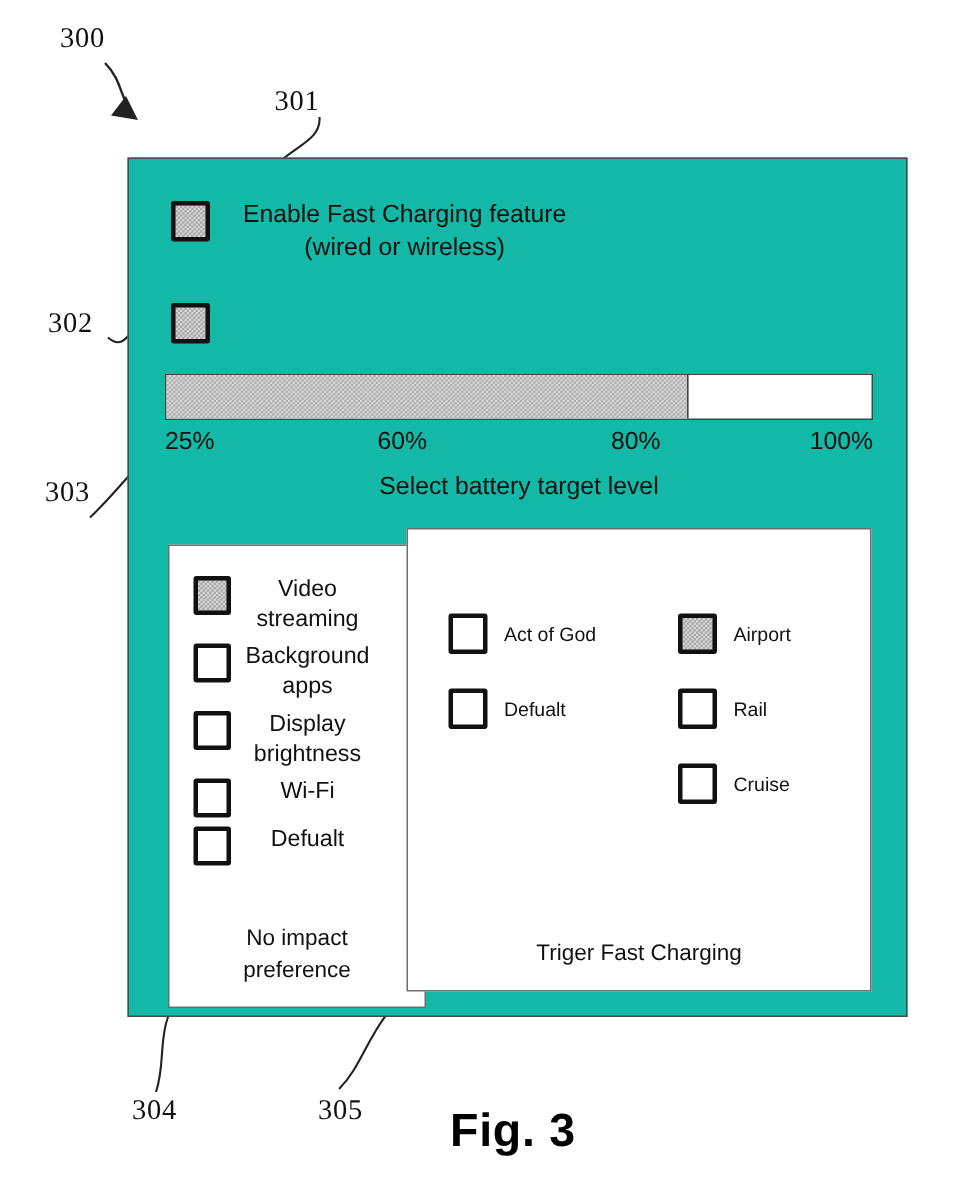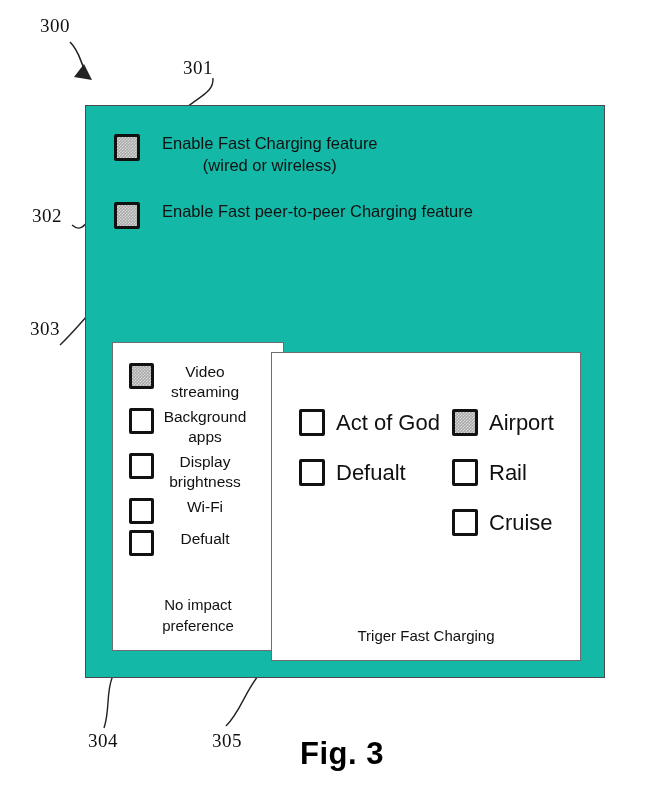--- a/index.html
+++ b/index.html
@@ -279,7 +279,6 @@
 
     <div class="feature-row" id="feature-row-2">
       <span class="cb checked" id="cb-feature-1"></span>
-      <span class="feature-label left-align">Enable Fast peer-to-peer Charging feature</span>
     </div>
 
 

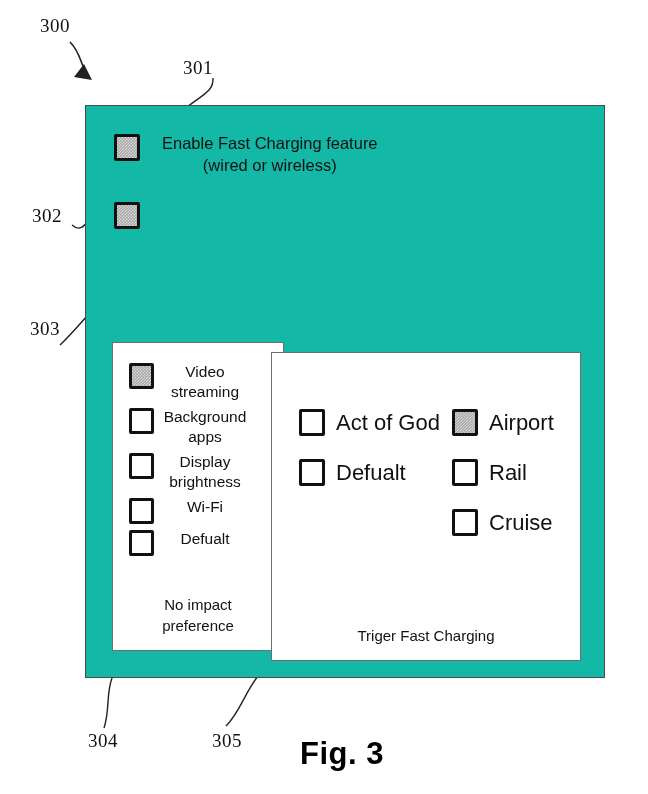--- a/index.html
+++ b/index.html
@@ -281,6 +281,18 @@
       <span class="cb checked" id="cb-feature-1"></span>
     </div>
 
+    <div class="bar-wrap">
+      <div class="bar-track">
+        <div class="bar-fill" id="battery-fill" style="width: 74%;"></div>
+      </div>
+      <div class="bar-ticks" id="battery-ticks">
+          <div class="bar-tick" style="left: 0px;">25%</div>
+          <div class="bar-tick" style="left: 33.5%; transform: translateX(-50%);">60%</div>
+          <div class="bar-tick" style="left: 66.5%; transform: translateX(-50%);">80%</div>
+          <div class="bar-tick" style="right: 0px;">100%</div>
+        </div>
+      <div class="bar-caption">Select battery target level</div>
+    </div>
 
     <div class="panel" id="panel-no-impact">
       <div class="opt-list" id="no-impact-list">

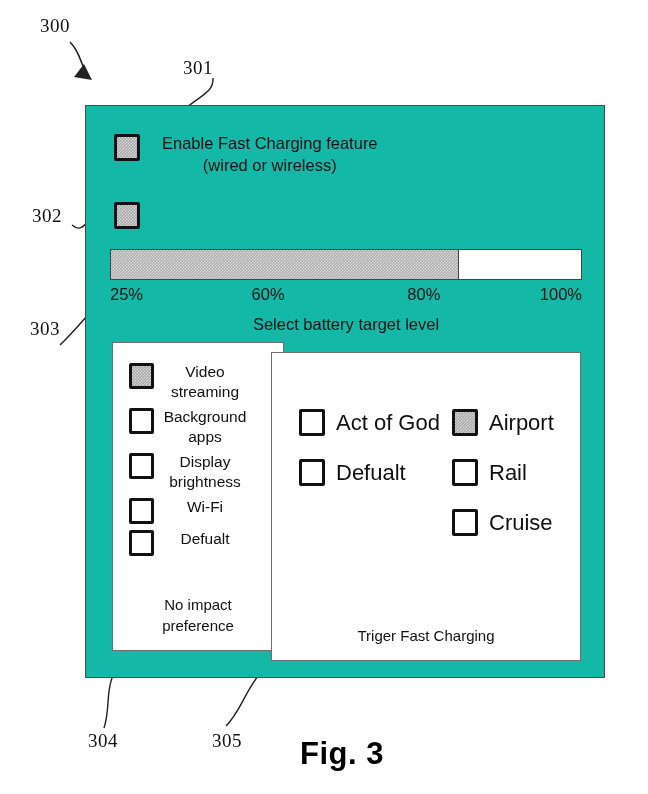--- a/index.html
+++ b/index.html
@@ -157,7 +157,7 @@
   }
   #panel-no-impact {
     left: 26px;
-    top: 236px;
+    top: 257px;
     width: 172px;
     height: 309px;
   }

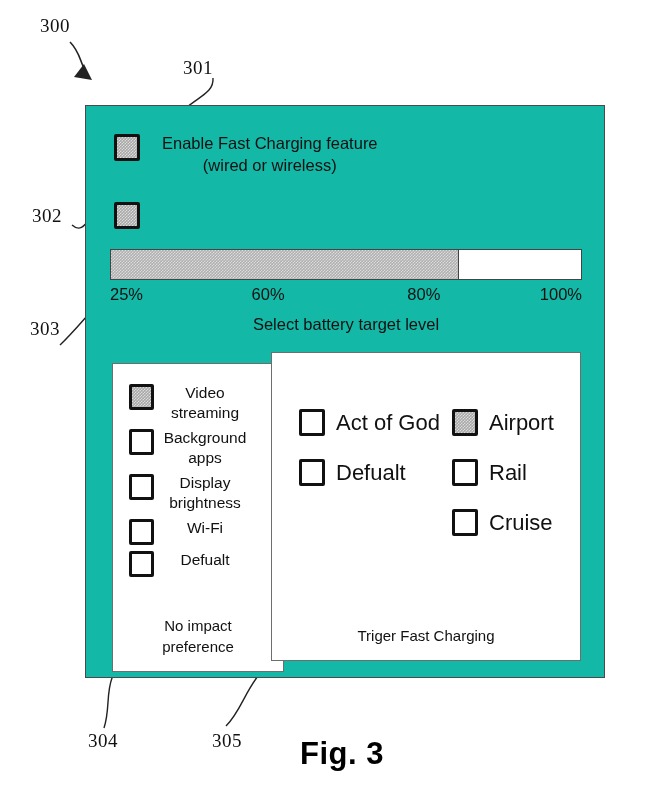--- a/index.html
+++ b/index.html
@@ -220,7 +220,7 @@
     margin-left: 11px;
     text-align: left;
     white-space: nowrap;
-    font-size: 22px;
+    font-size: 13px;
   }
 
   #trig-0 { left: 27px;  top: 56px; }

